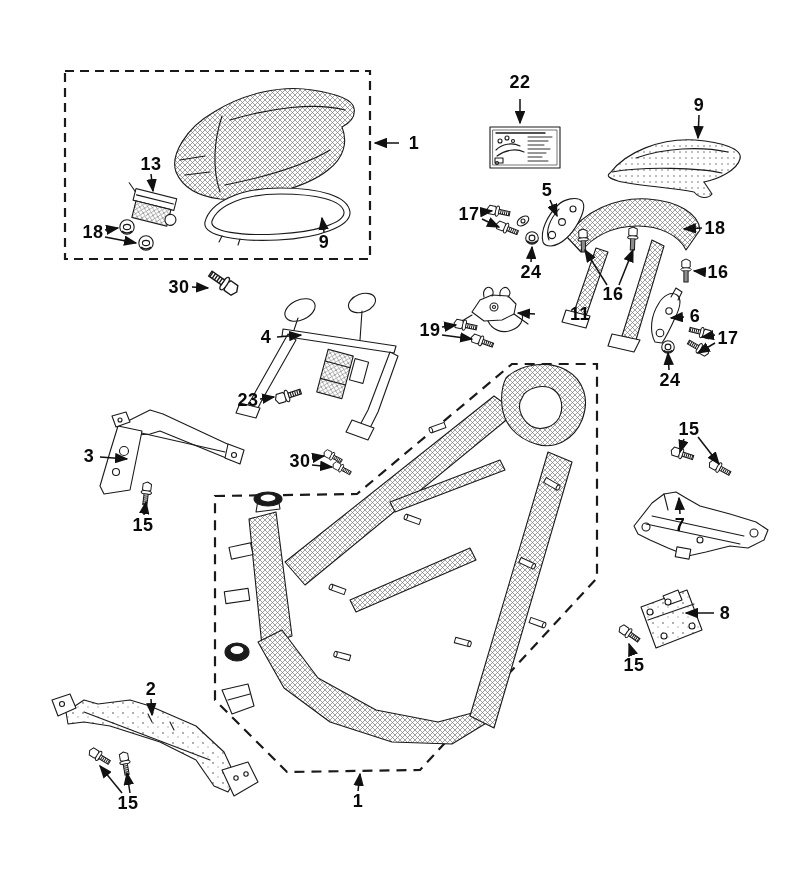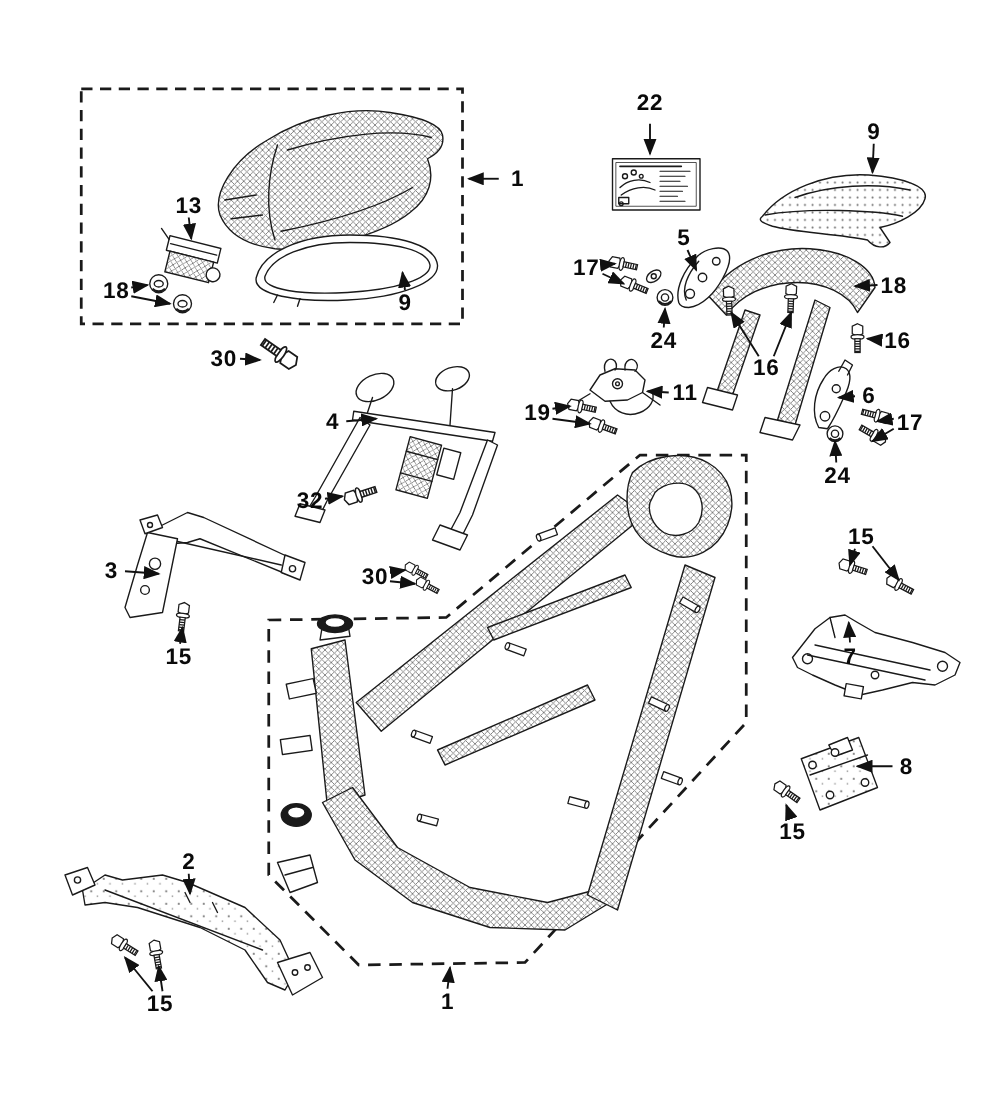--- a/index.html
+++ b/index.html
@@ -363,7 +363,7 @@
 <div class="callout" style="left:725px;top:613px">8</div>
 <div class="callout" style="left:699px;top:105px">9</div>
 <div class="callout" style="left:715px;top:228px">18</div>
-<div class="callout" style="left:548px;top:314px">11</div>
+<div class="callout" style="left:580px;top:314px">11</div>
 <div class="callout" style="left:414px;top:143px">1</div>
 <div class="callout" style="left:151px;top:164px">13</div>
 <div class="callout" style="left:324px;top:242px">9</div>

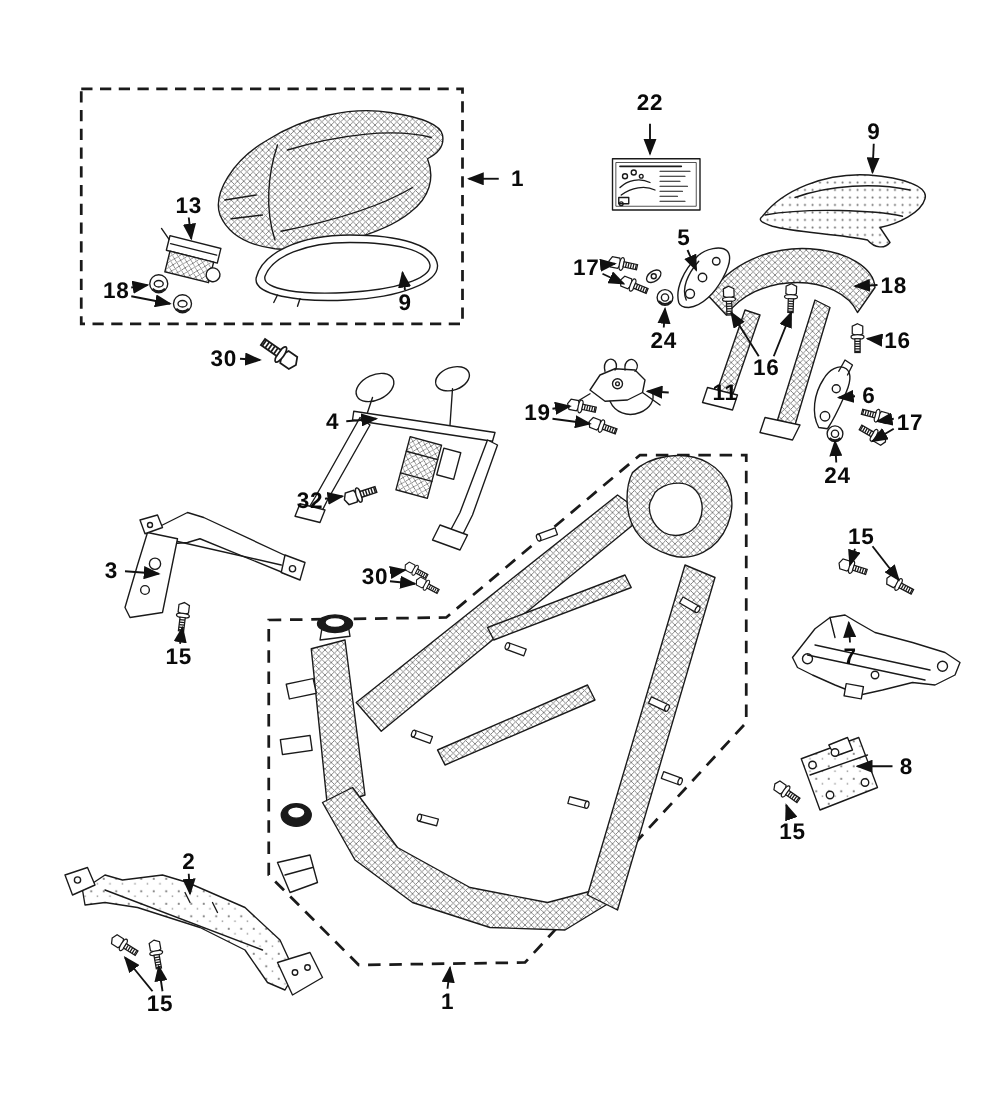--- a/index.html
+++ b/index.html
@@ -380,7 +380,7 @@
 <div class="callout" style="left:179px;top:287px">30</div>
 <div class="callout" style="left:300px;top:461px">30</div>
 <div class="callout" style="left:520px;top:82px">22</div>
-<div class="callout" style="left:248px;top:400px">32</div>
+<div class="callout" style="left:248px;top:400px">23</div>
 <div class="callout" style="left:531px;top:272px">24</div>
 <div class="callout" style="left:670px;top:380px">24</div>
 

